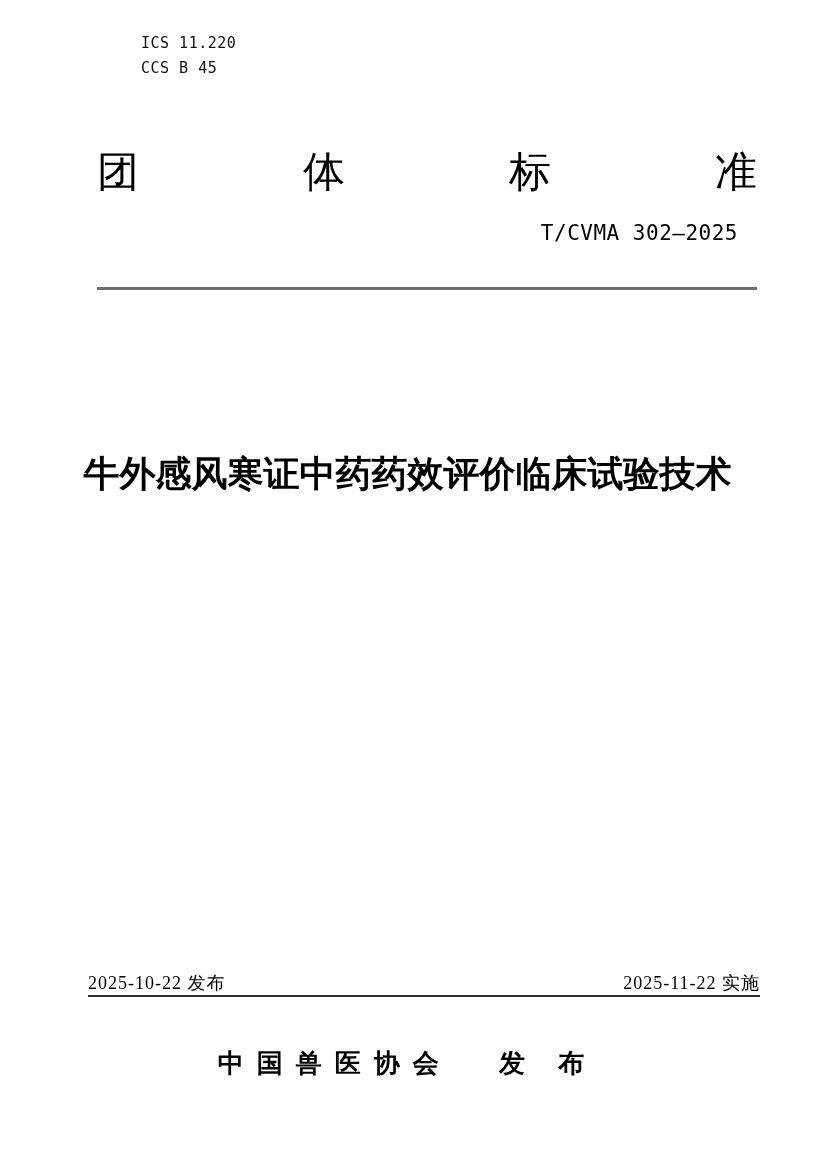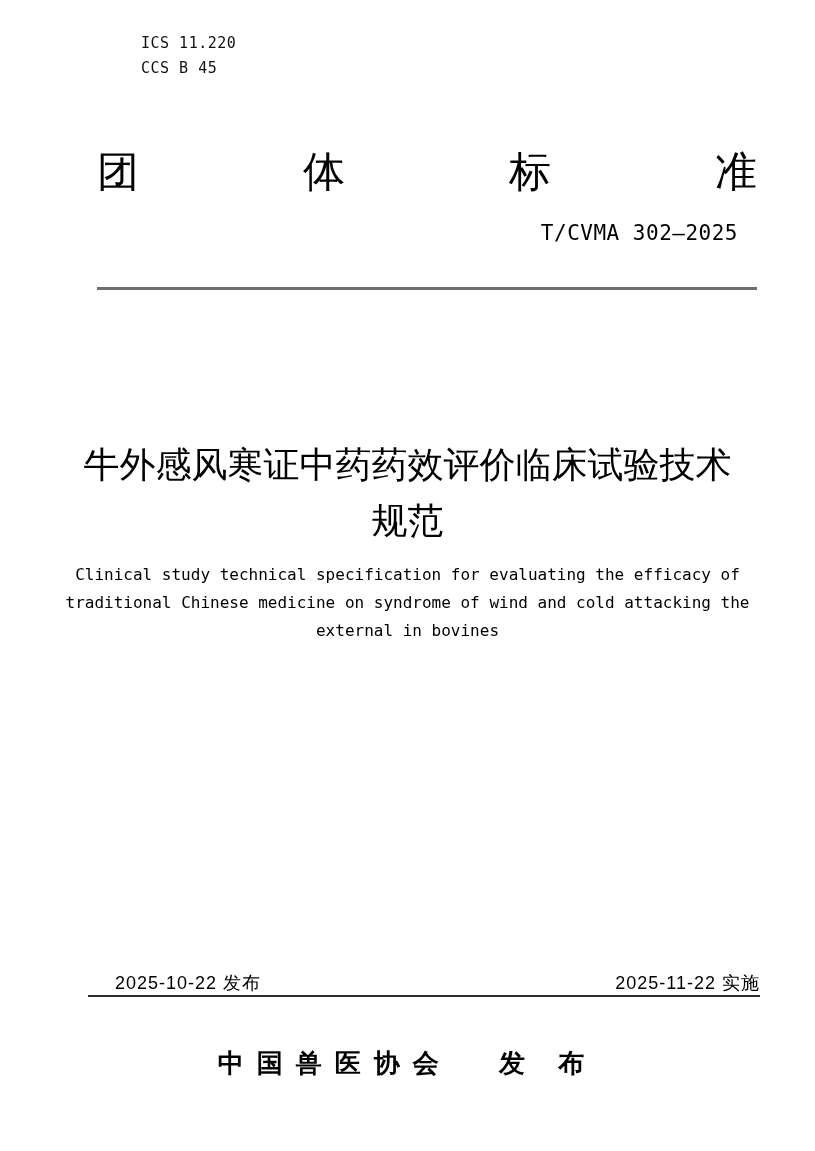--- a/index.html
+++ b/index.html
@@ -71,11 +71,11 @@
   .title-zh {
     position: absolute;
     left: 0;
-    top: 437px;
+    top: 446px;
     width: 100%;
     text-align: center;
     font-size: 36px;
-    font-weight: 400;
+    font-weight: 700;
     line-height: 56px;
     color: #000000;
   }

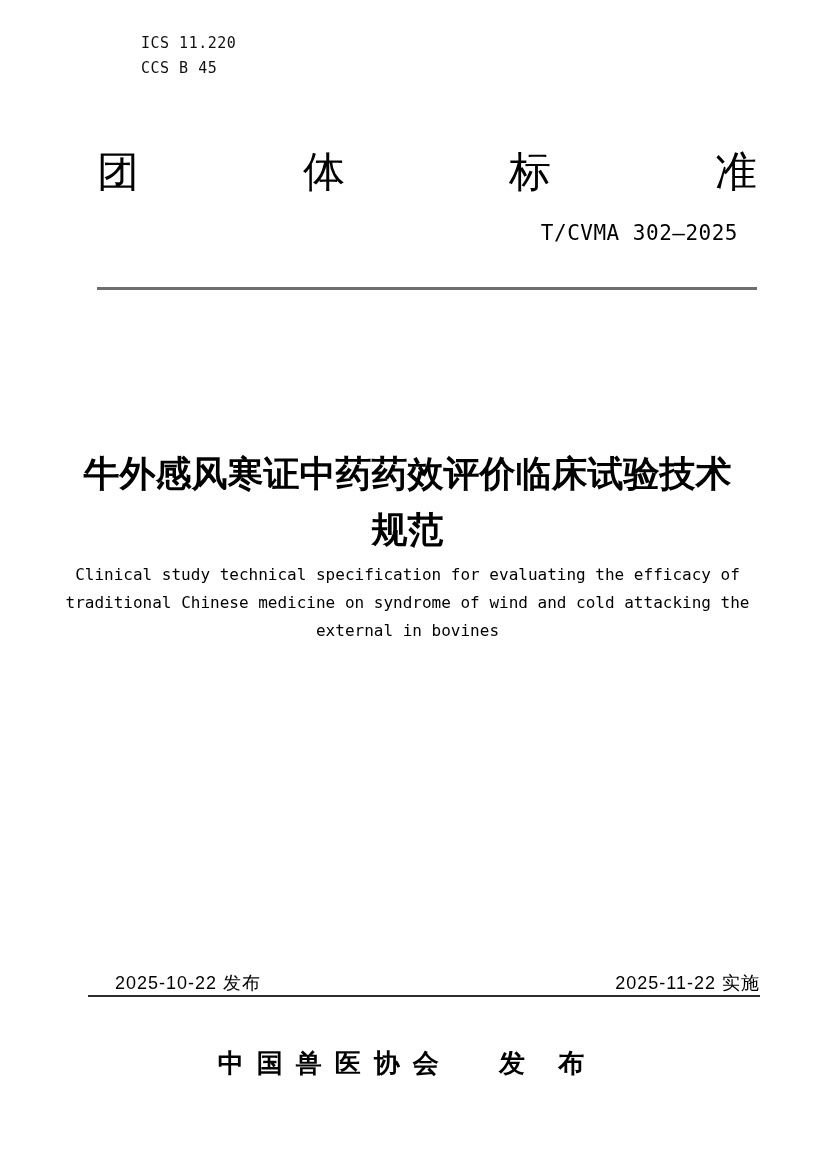--- a/index.html
+++ b/index.html
@@ -163,7 +163,6 @@
 
   <div class="title-zh">
     <div>牛外感风寒证中药药效评价临床试验技术</div>
-    <div>规范</div>
   </div>
 
   <div class="title-en">

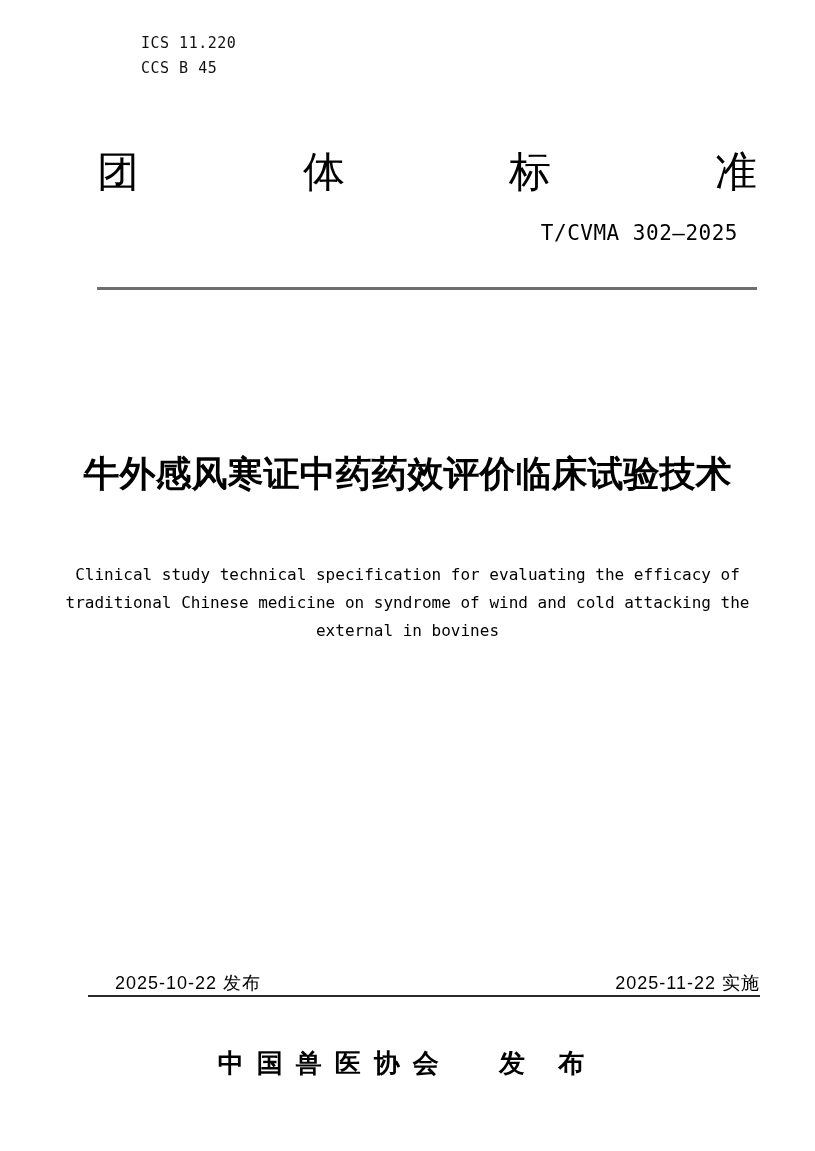--- a/index.html
+++ b/index.html
@@ -165,11 +165,6 @@
     <div>牛外感风寒证中药药效评价临床试验技术</div>
   </div>
 
-  <div class="title-en">
-    <div>Clinical study technical specification for evaluating the efficacy of</div>
-    <div>traditional Chinese medicine on syndrome of wind and cold attacking the</div>
-    <div>external in bovines</div>
-  </div>
 
   <div class="dates">
     <span class="cjk-part">2025-10-22 发布</span>

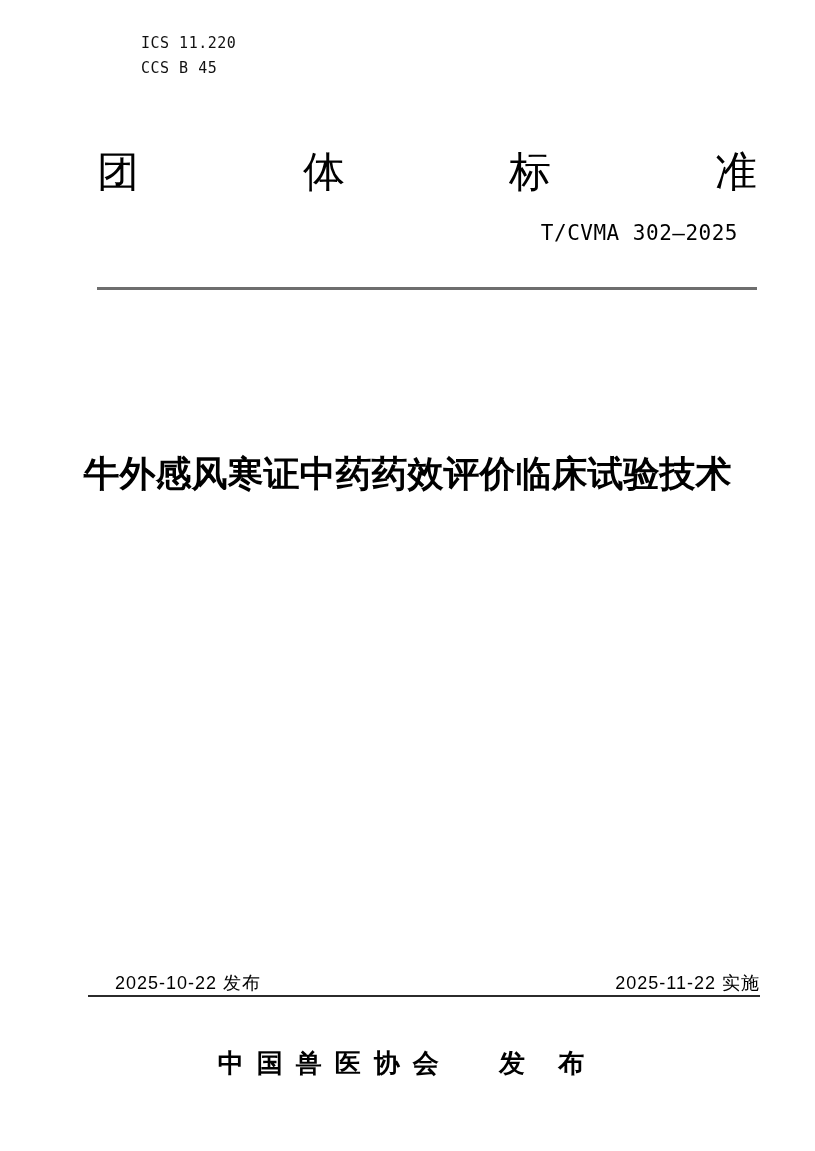--- a/index.html
+++ b/index.html
@@ -109,8 +109,7 @@
     white-space: nowrap;
   }
   .dates .cjk-part {
-    font-family: Liberation Sans, sans-serif;
-    margin-left: 27px;
+    font-family: Liberation Serif, serif;
   }
 
   

